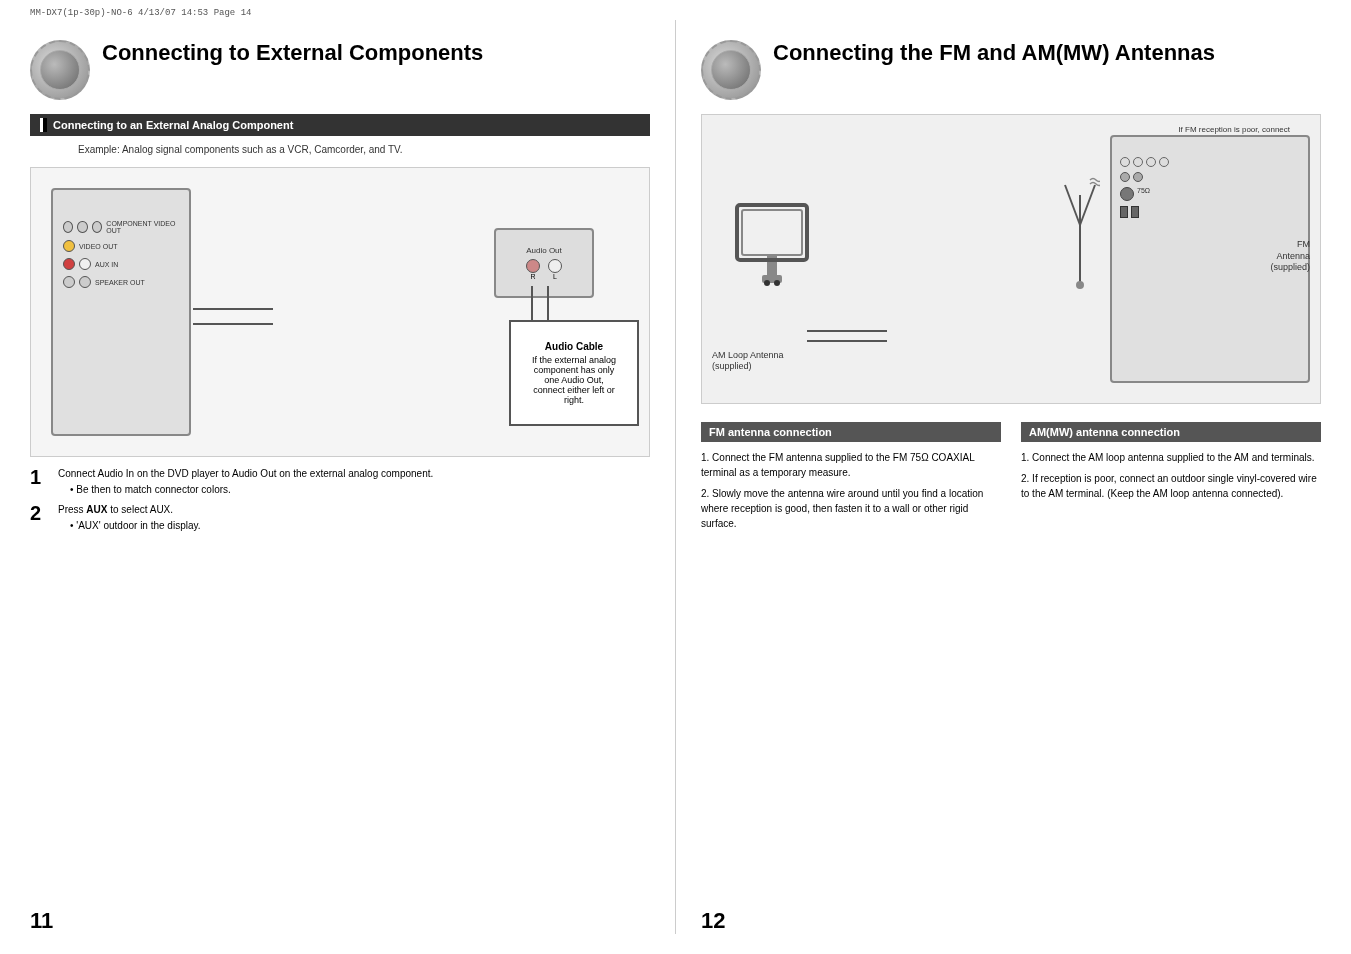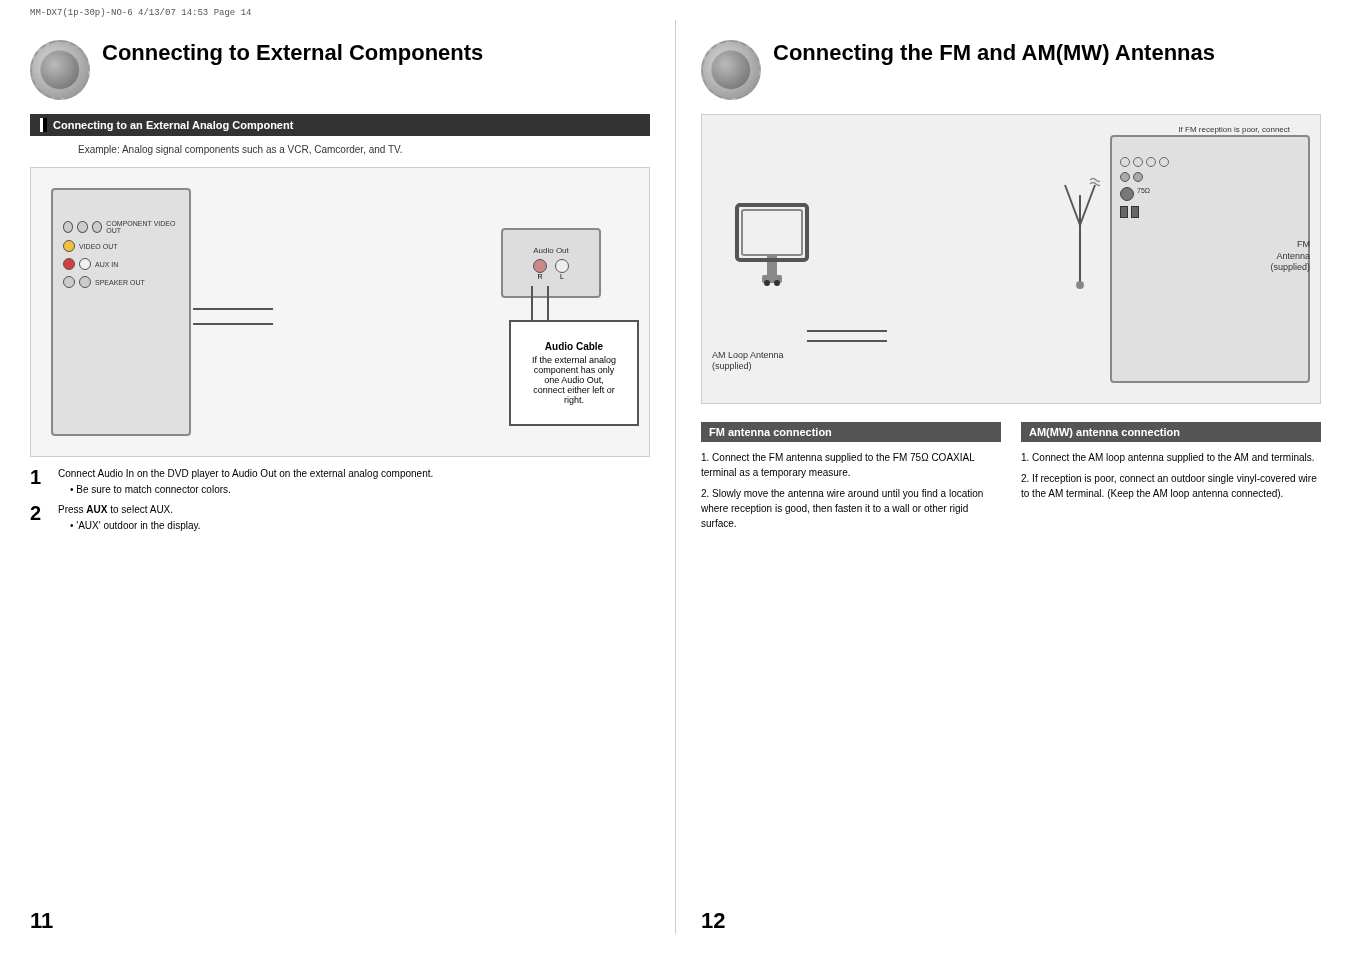--- a/index.html
+++ b/index.html
@@ -192,7 +192,7 @@
     
     .ext-component {
       position: absolute;
-      right: 48px;
+      right: 55px;
       top: 60px;
       width: 100px;
       height: 70px;

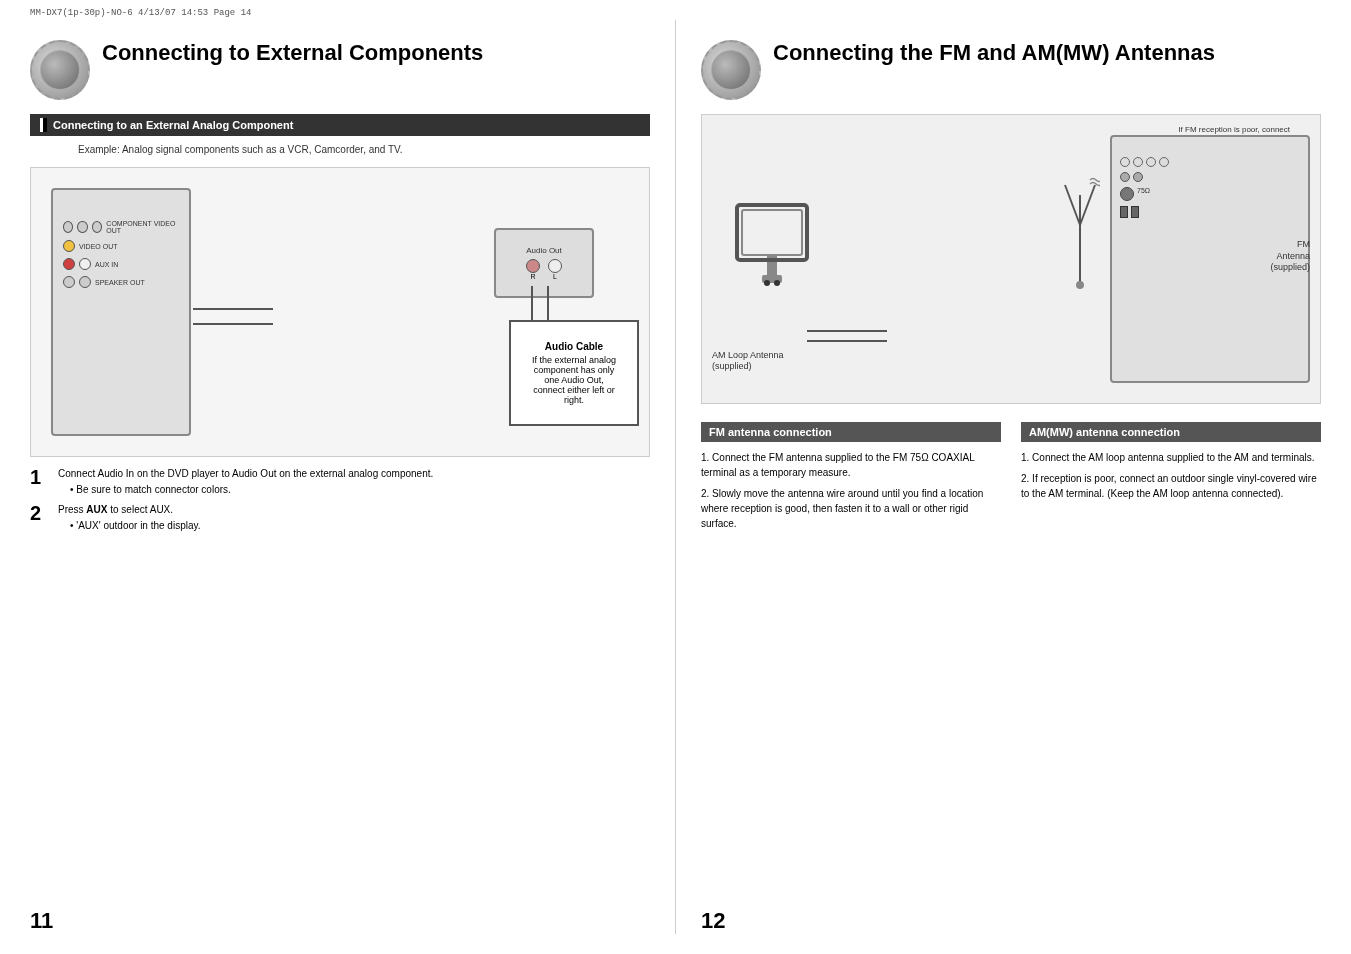--- a/index.html
+++ b/index.html
@@ -444,7 +444,7 @@
       <div class="step-number">1</div>
       <div>
         <div class="step-content">Connect Audio In on the DVD player to Audio Out on the external analog component.</div>
-        <div class="step-bullet">• Be sure to match connector colors.</div>
+        <div class="step-bullet">• Be then to match connector colors.</div>
       </div>
     </div>
 

